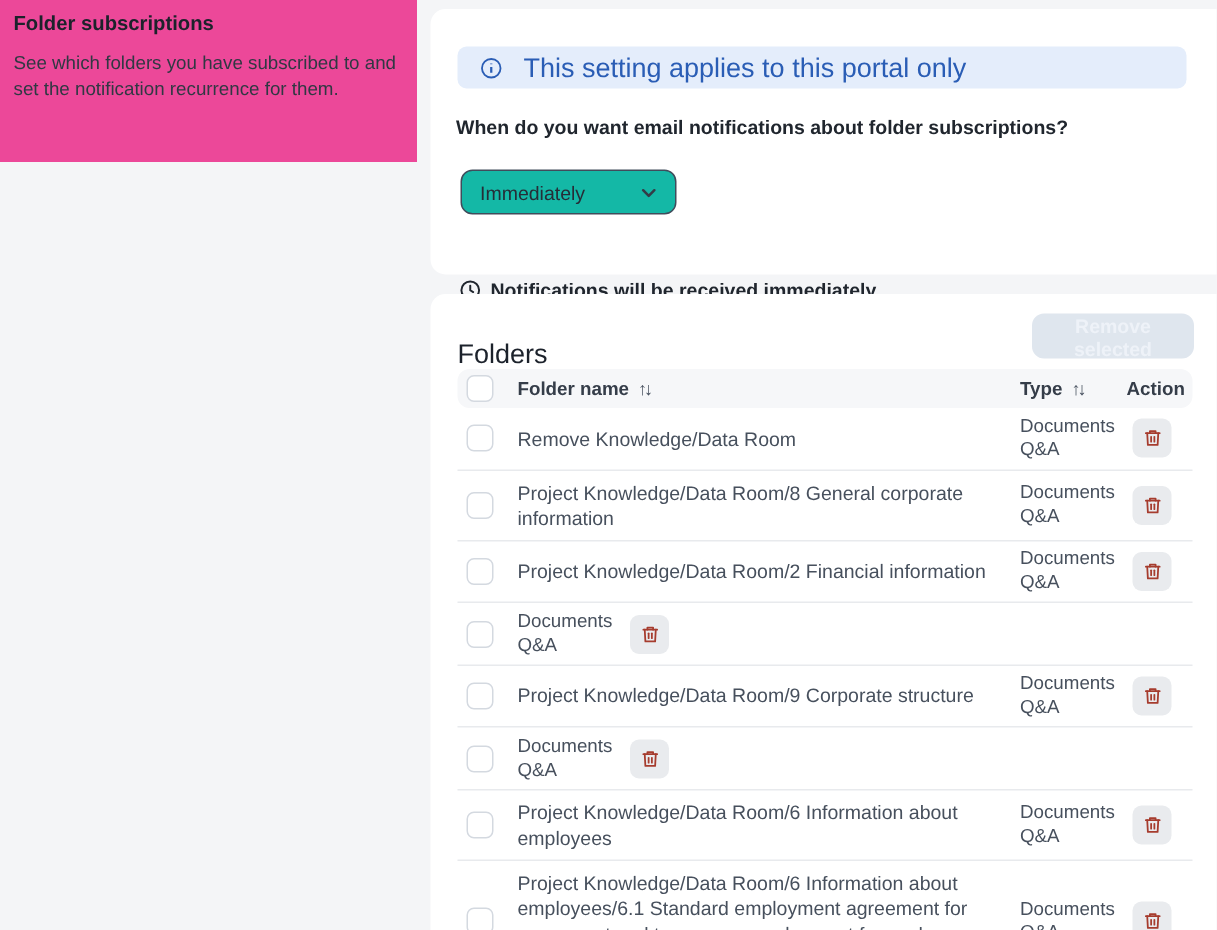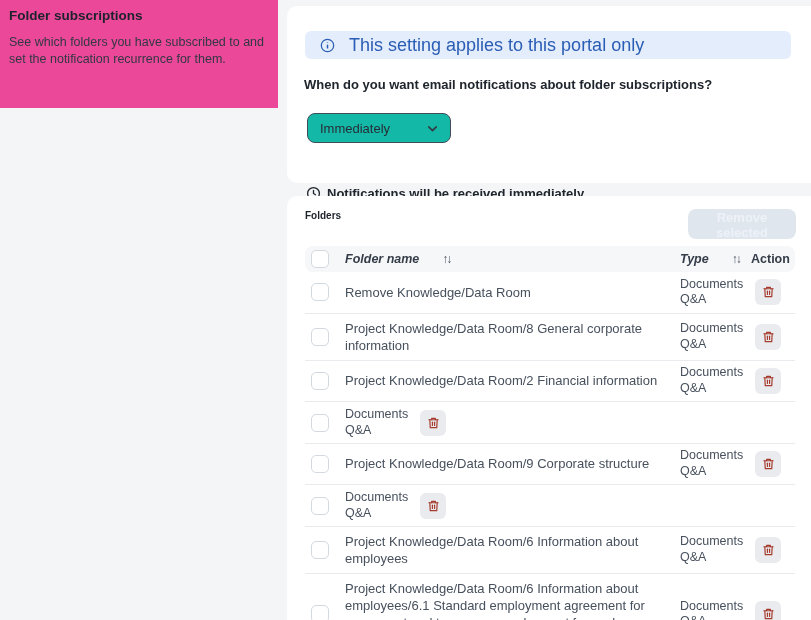--- a/index.html
+++ b/index.html
@@ -53,8 +53,8 @@
 
   
   .folders-title {
-    position: absolute; left: 18px; top: 14px;
-    font-size: 10px; font-weight: bold; color: #1c222b;
+    position: absolute; left: 18px; top: 30px;
+    font-size: 18px; font-weight: normal; color: #1c222b;
   }
   .btn-remove {
     position: absolute; left: 401px; top: 13px; width: 108px; height: 30px;

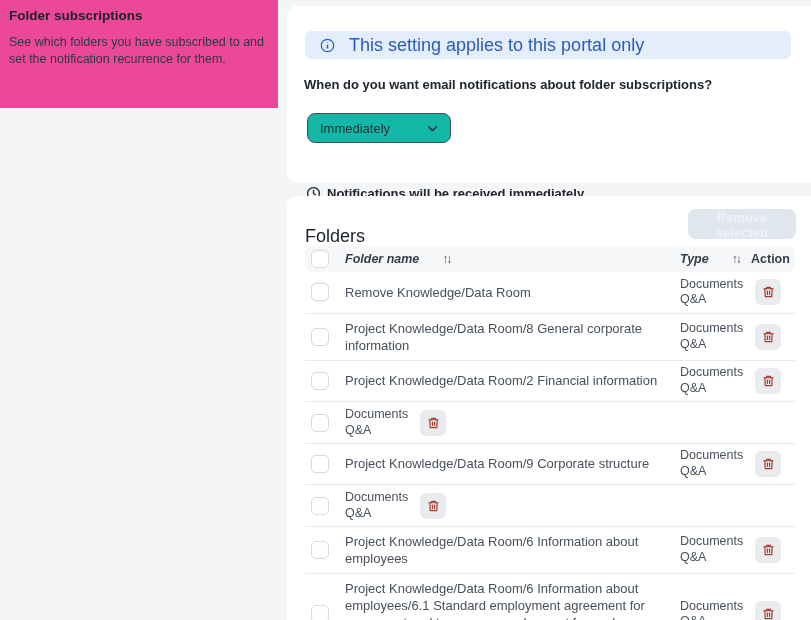--- a/index.html
+++ b/index.html
@@ -76,7 +76,7 @@
   .c3 { width: 71px; flex: none; }
   .c4 { width: 44px; flex: none; }
 
-  .sortwrap { display: inline-flex; align-items: center; gap: 23px; cursor: pointer; font-style: italic; }
+  .sortwrap { display: inline-flex; align-items: center; gap: 6px; cursor: pointer; }
   .sort { font-size: 12px; letter-spacing: -2px; color: #4a5361; font-weight: normal; padding-right: 2px; }
 
   .trow {

